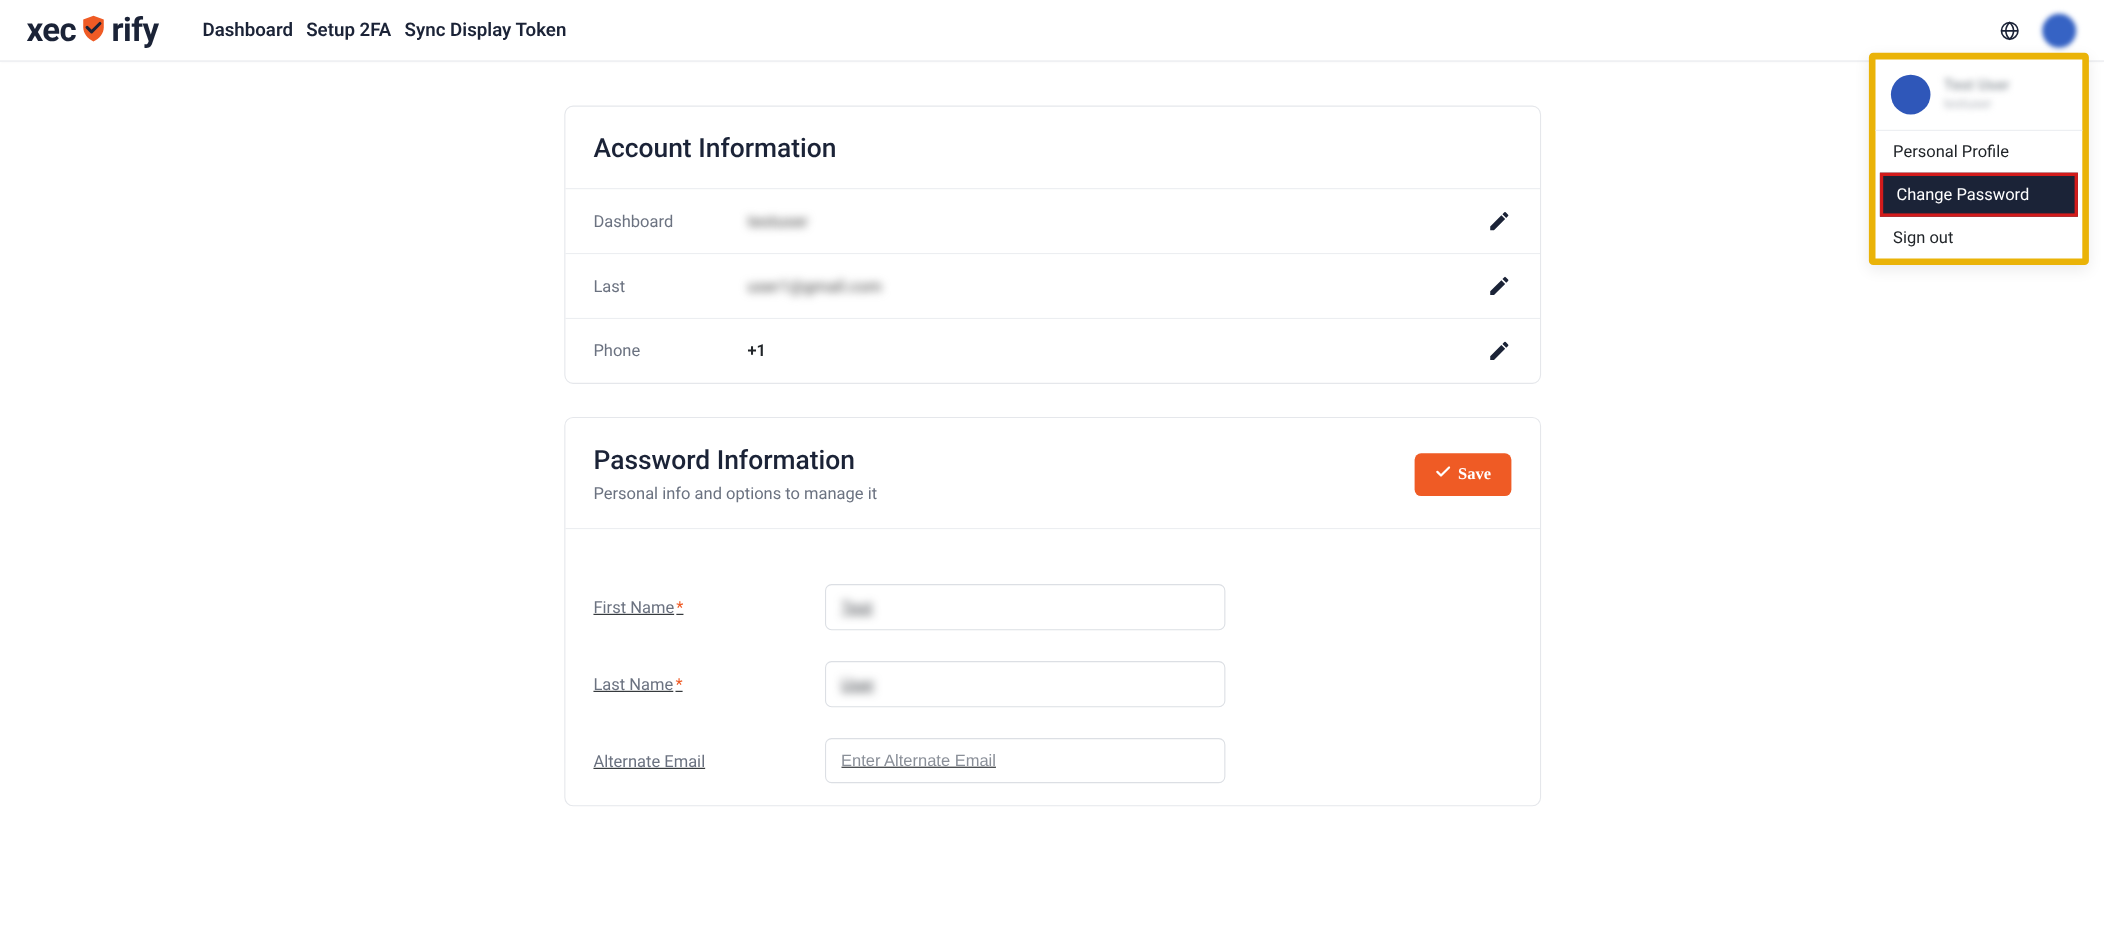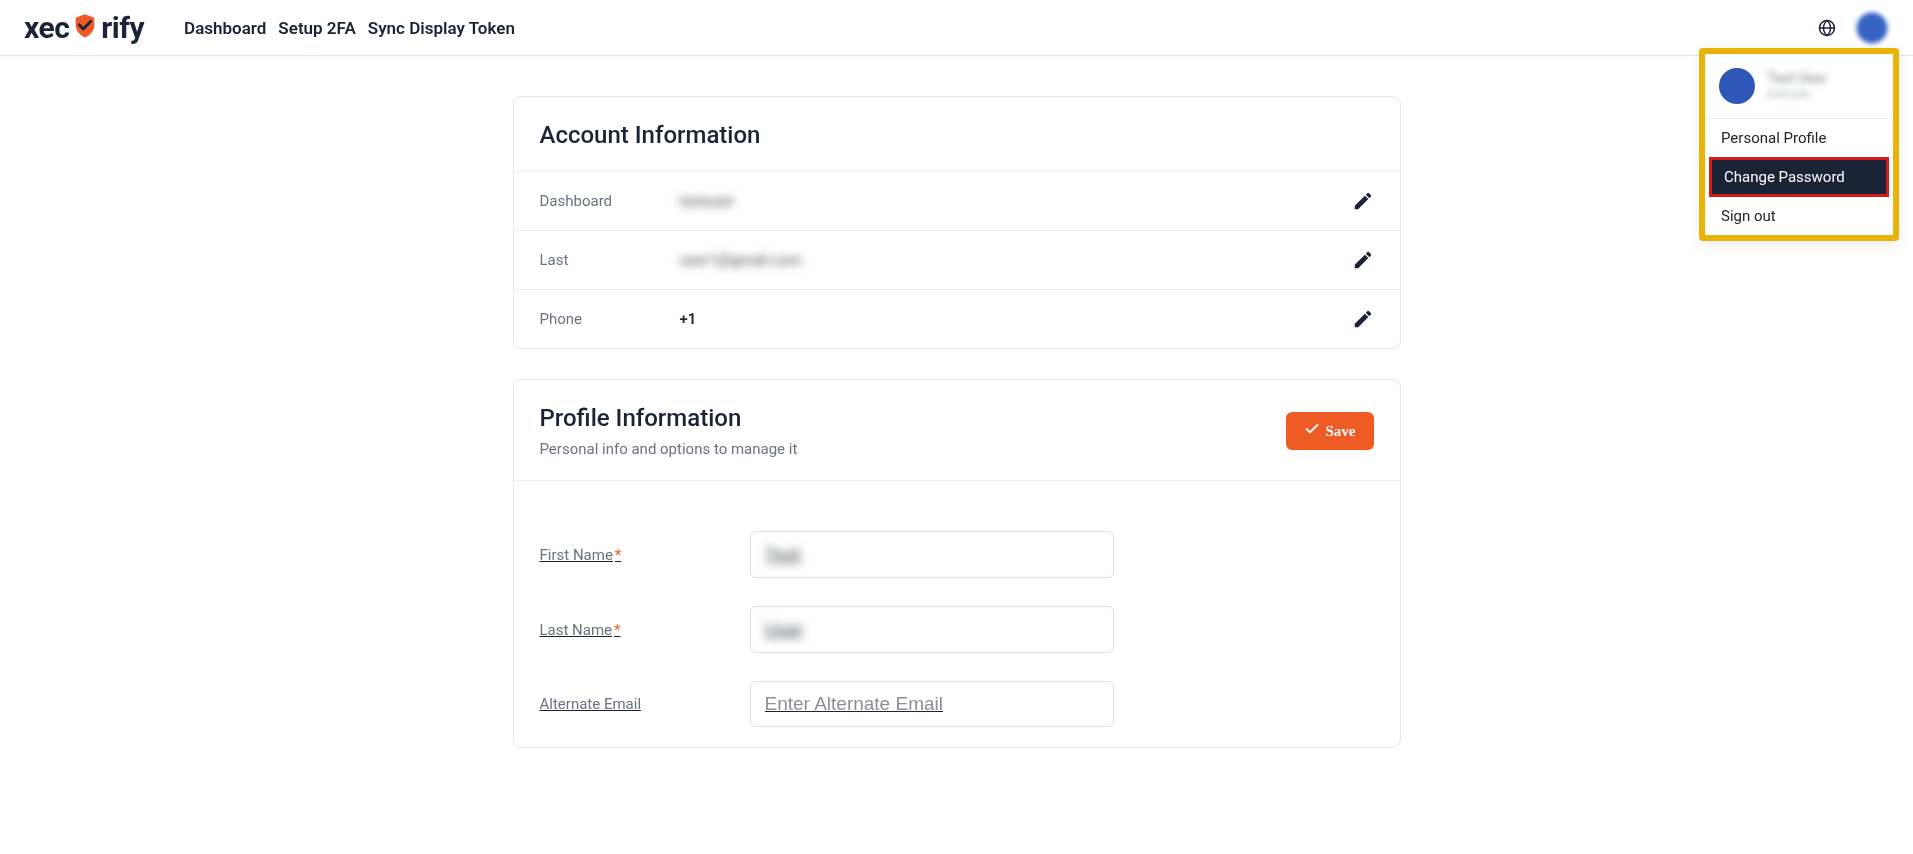--- a/index.html
+++ b/index.html
@@ -296,7 +296,7 @@
   <div class="card">
     <div class="card-header flex">
       <div>
-        <div class="card-title">Profile Information</div>
+        <div class="card-title">Password Information</div>
         <div class="card-subtitle">Personal info and options to manage it</div>
       </div>
       <button class="save-btn">

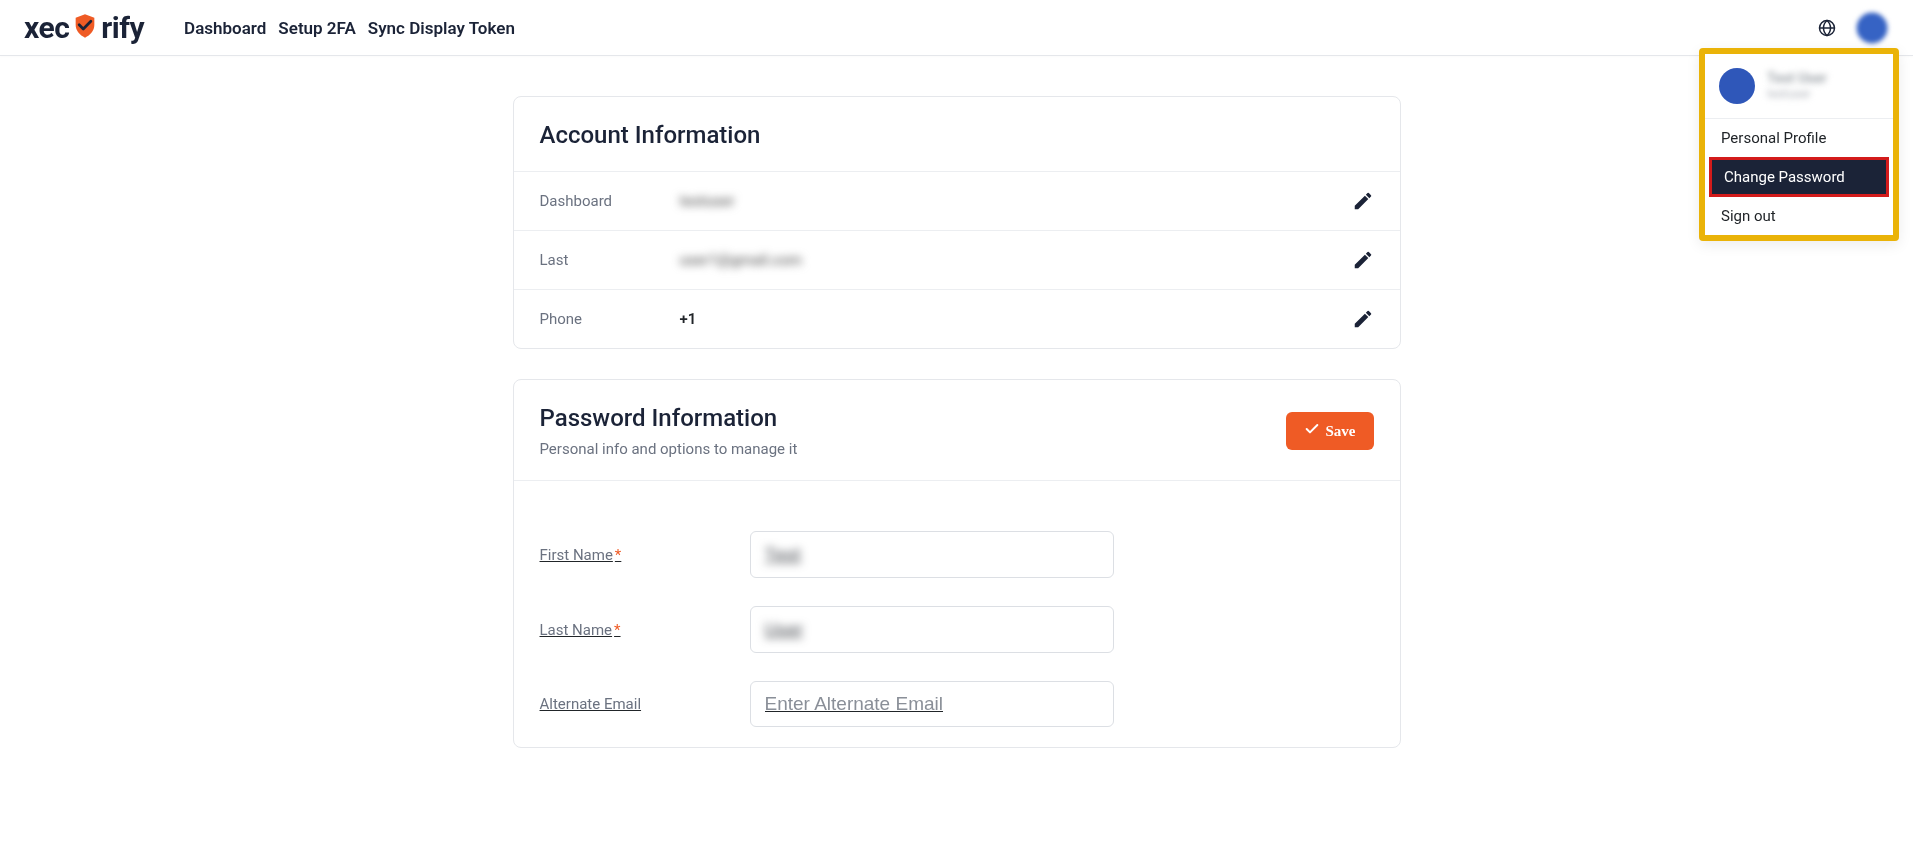--- a/index.html
+++ b/index.html
@@ -200,7 +200,7 @@
     padding: 11px 14px;
     border: 1px solid #dcdfe4;
     border-radius: 6px;
-    font-size: 19px;
+    font-size: 15px;
     color: #212529;
   }
   .form-input::placeholder { color: #8a8f98; }

